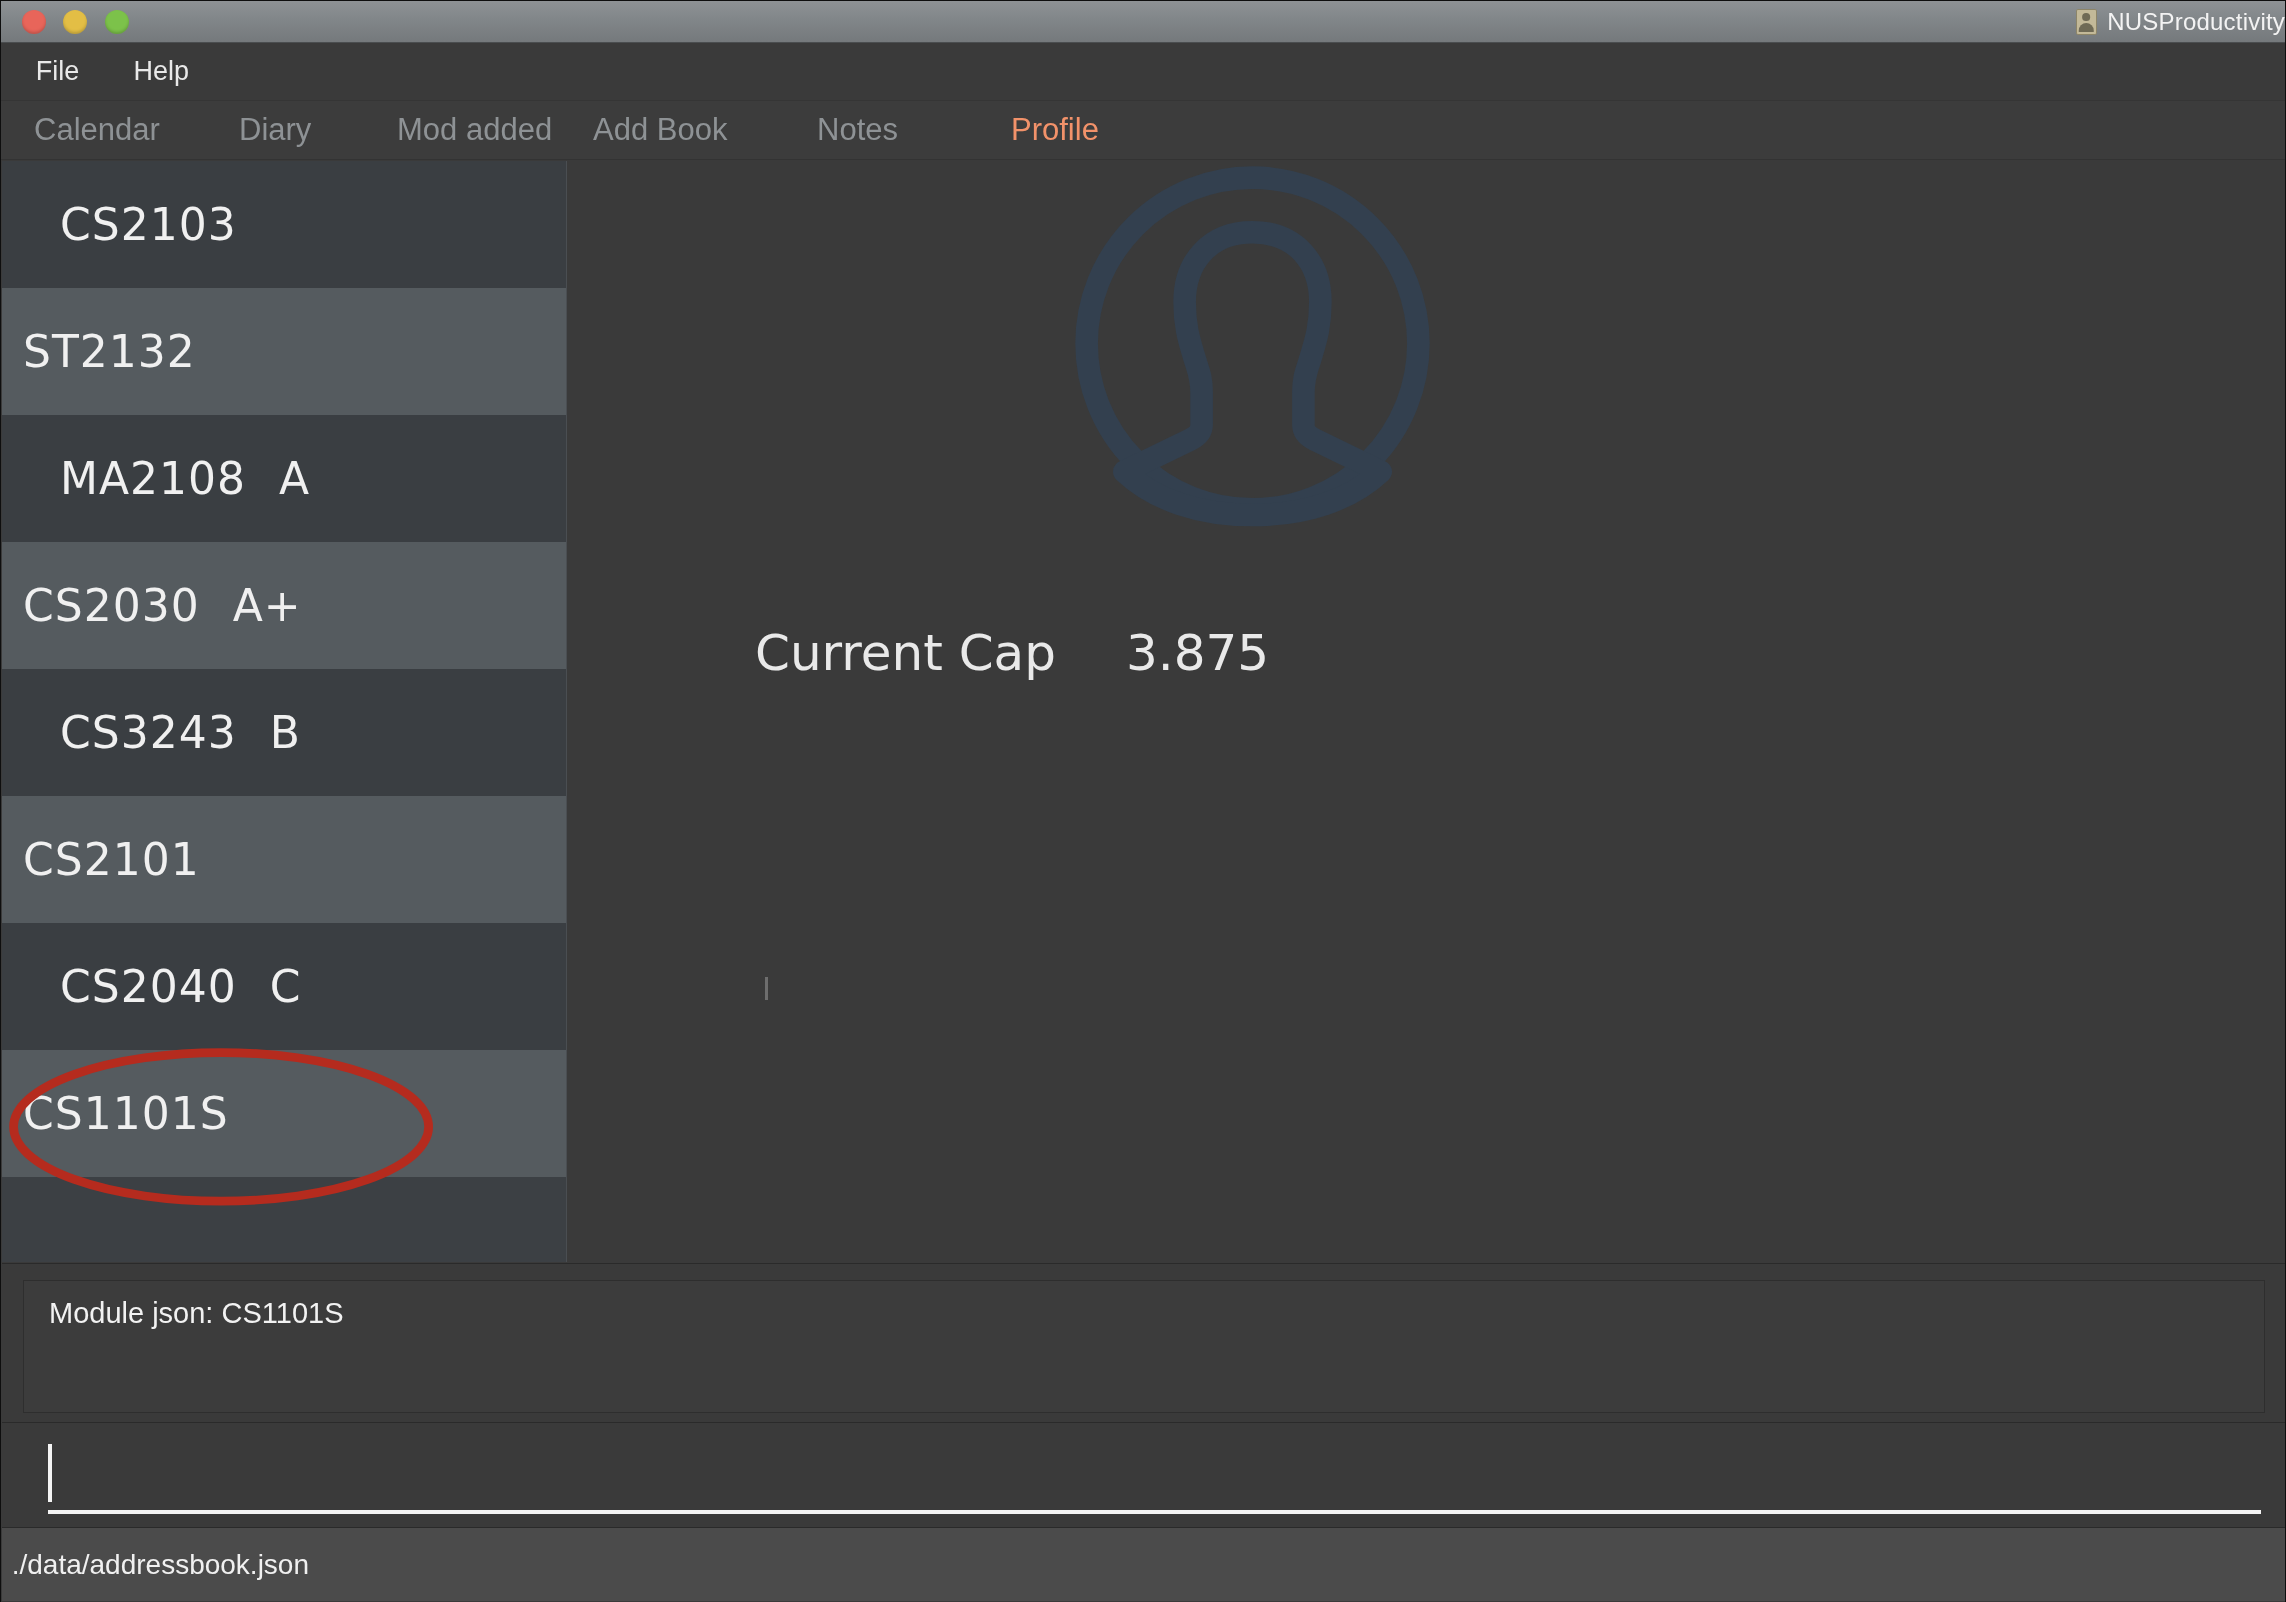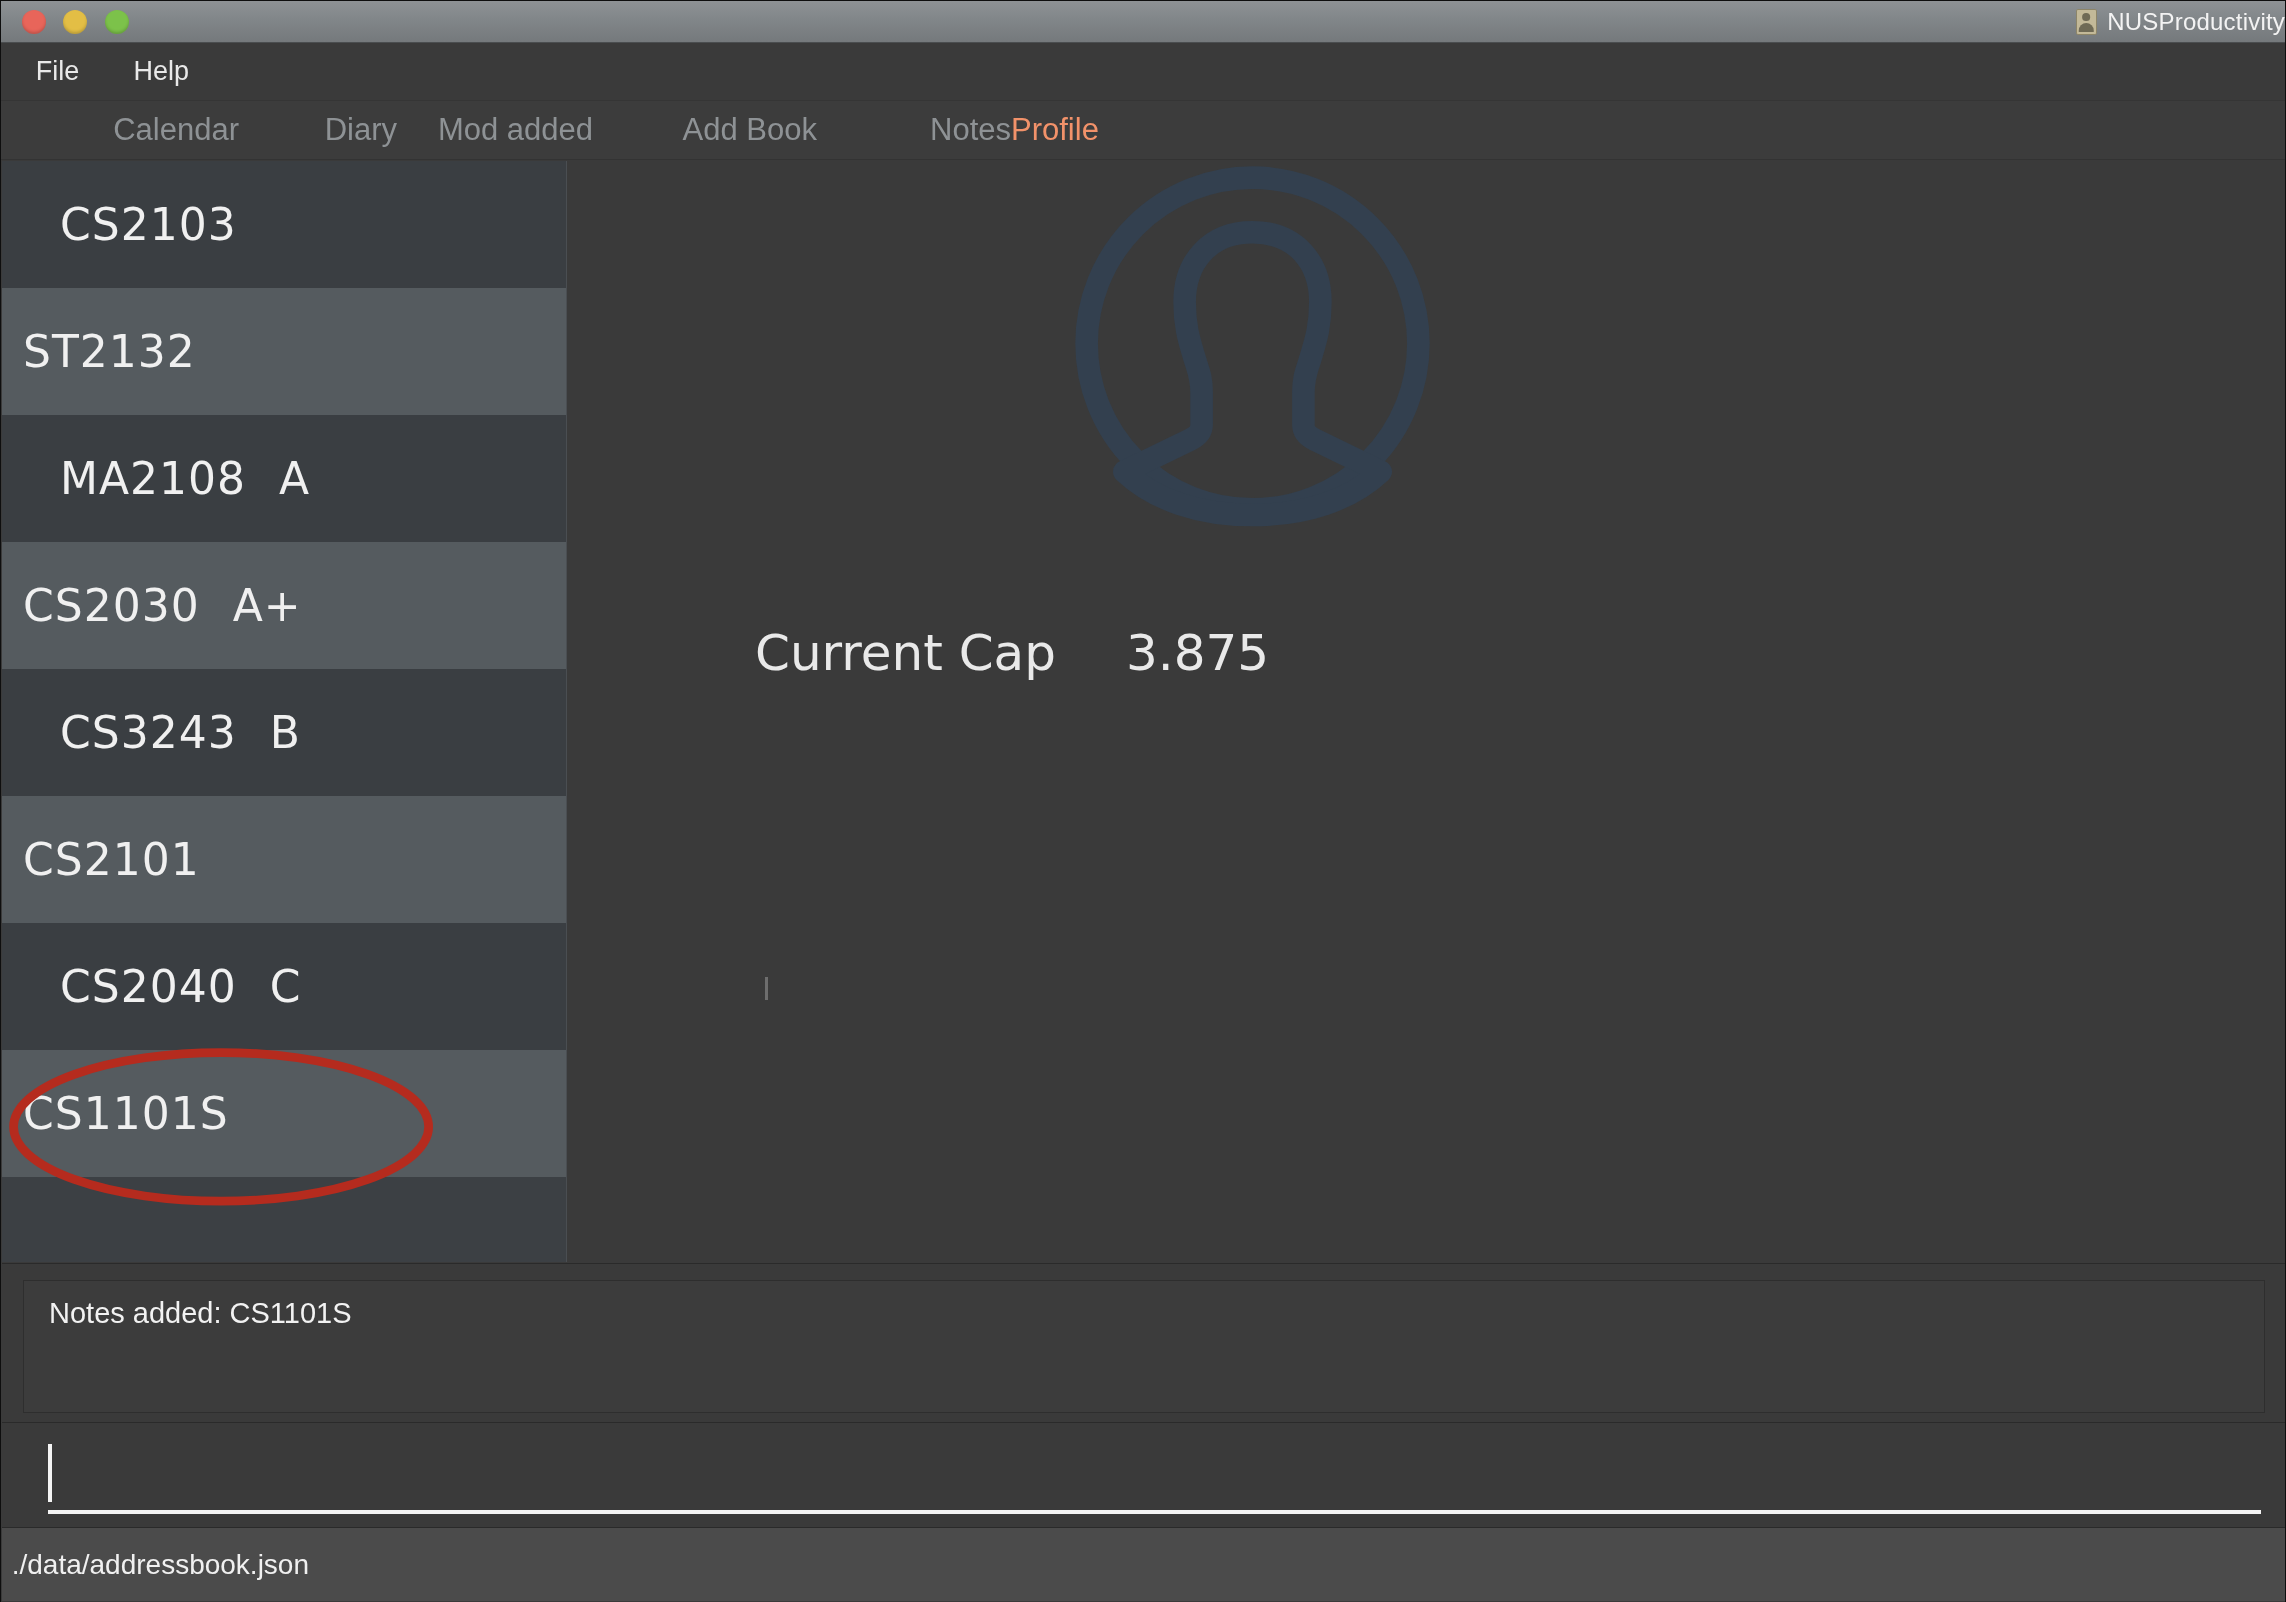--- a/index.html
+++ b/index.html
@@ -56,7 +56,6 @@
     height:59px;width:100%;background:#3c3c3c;
     display:flex;align-items:center;padding-left:33px;
     border-bottom:1px solid #333;
-    text-align:right;
   }
   .tab{
     color:#8e9295;font-size:31px;cursor:default;white-space:nowrap;

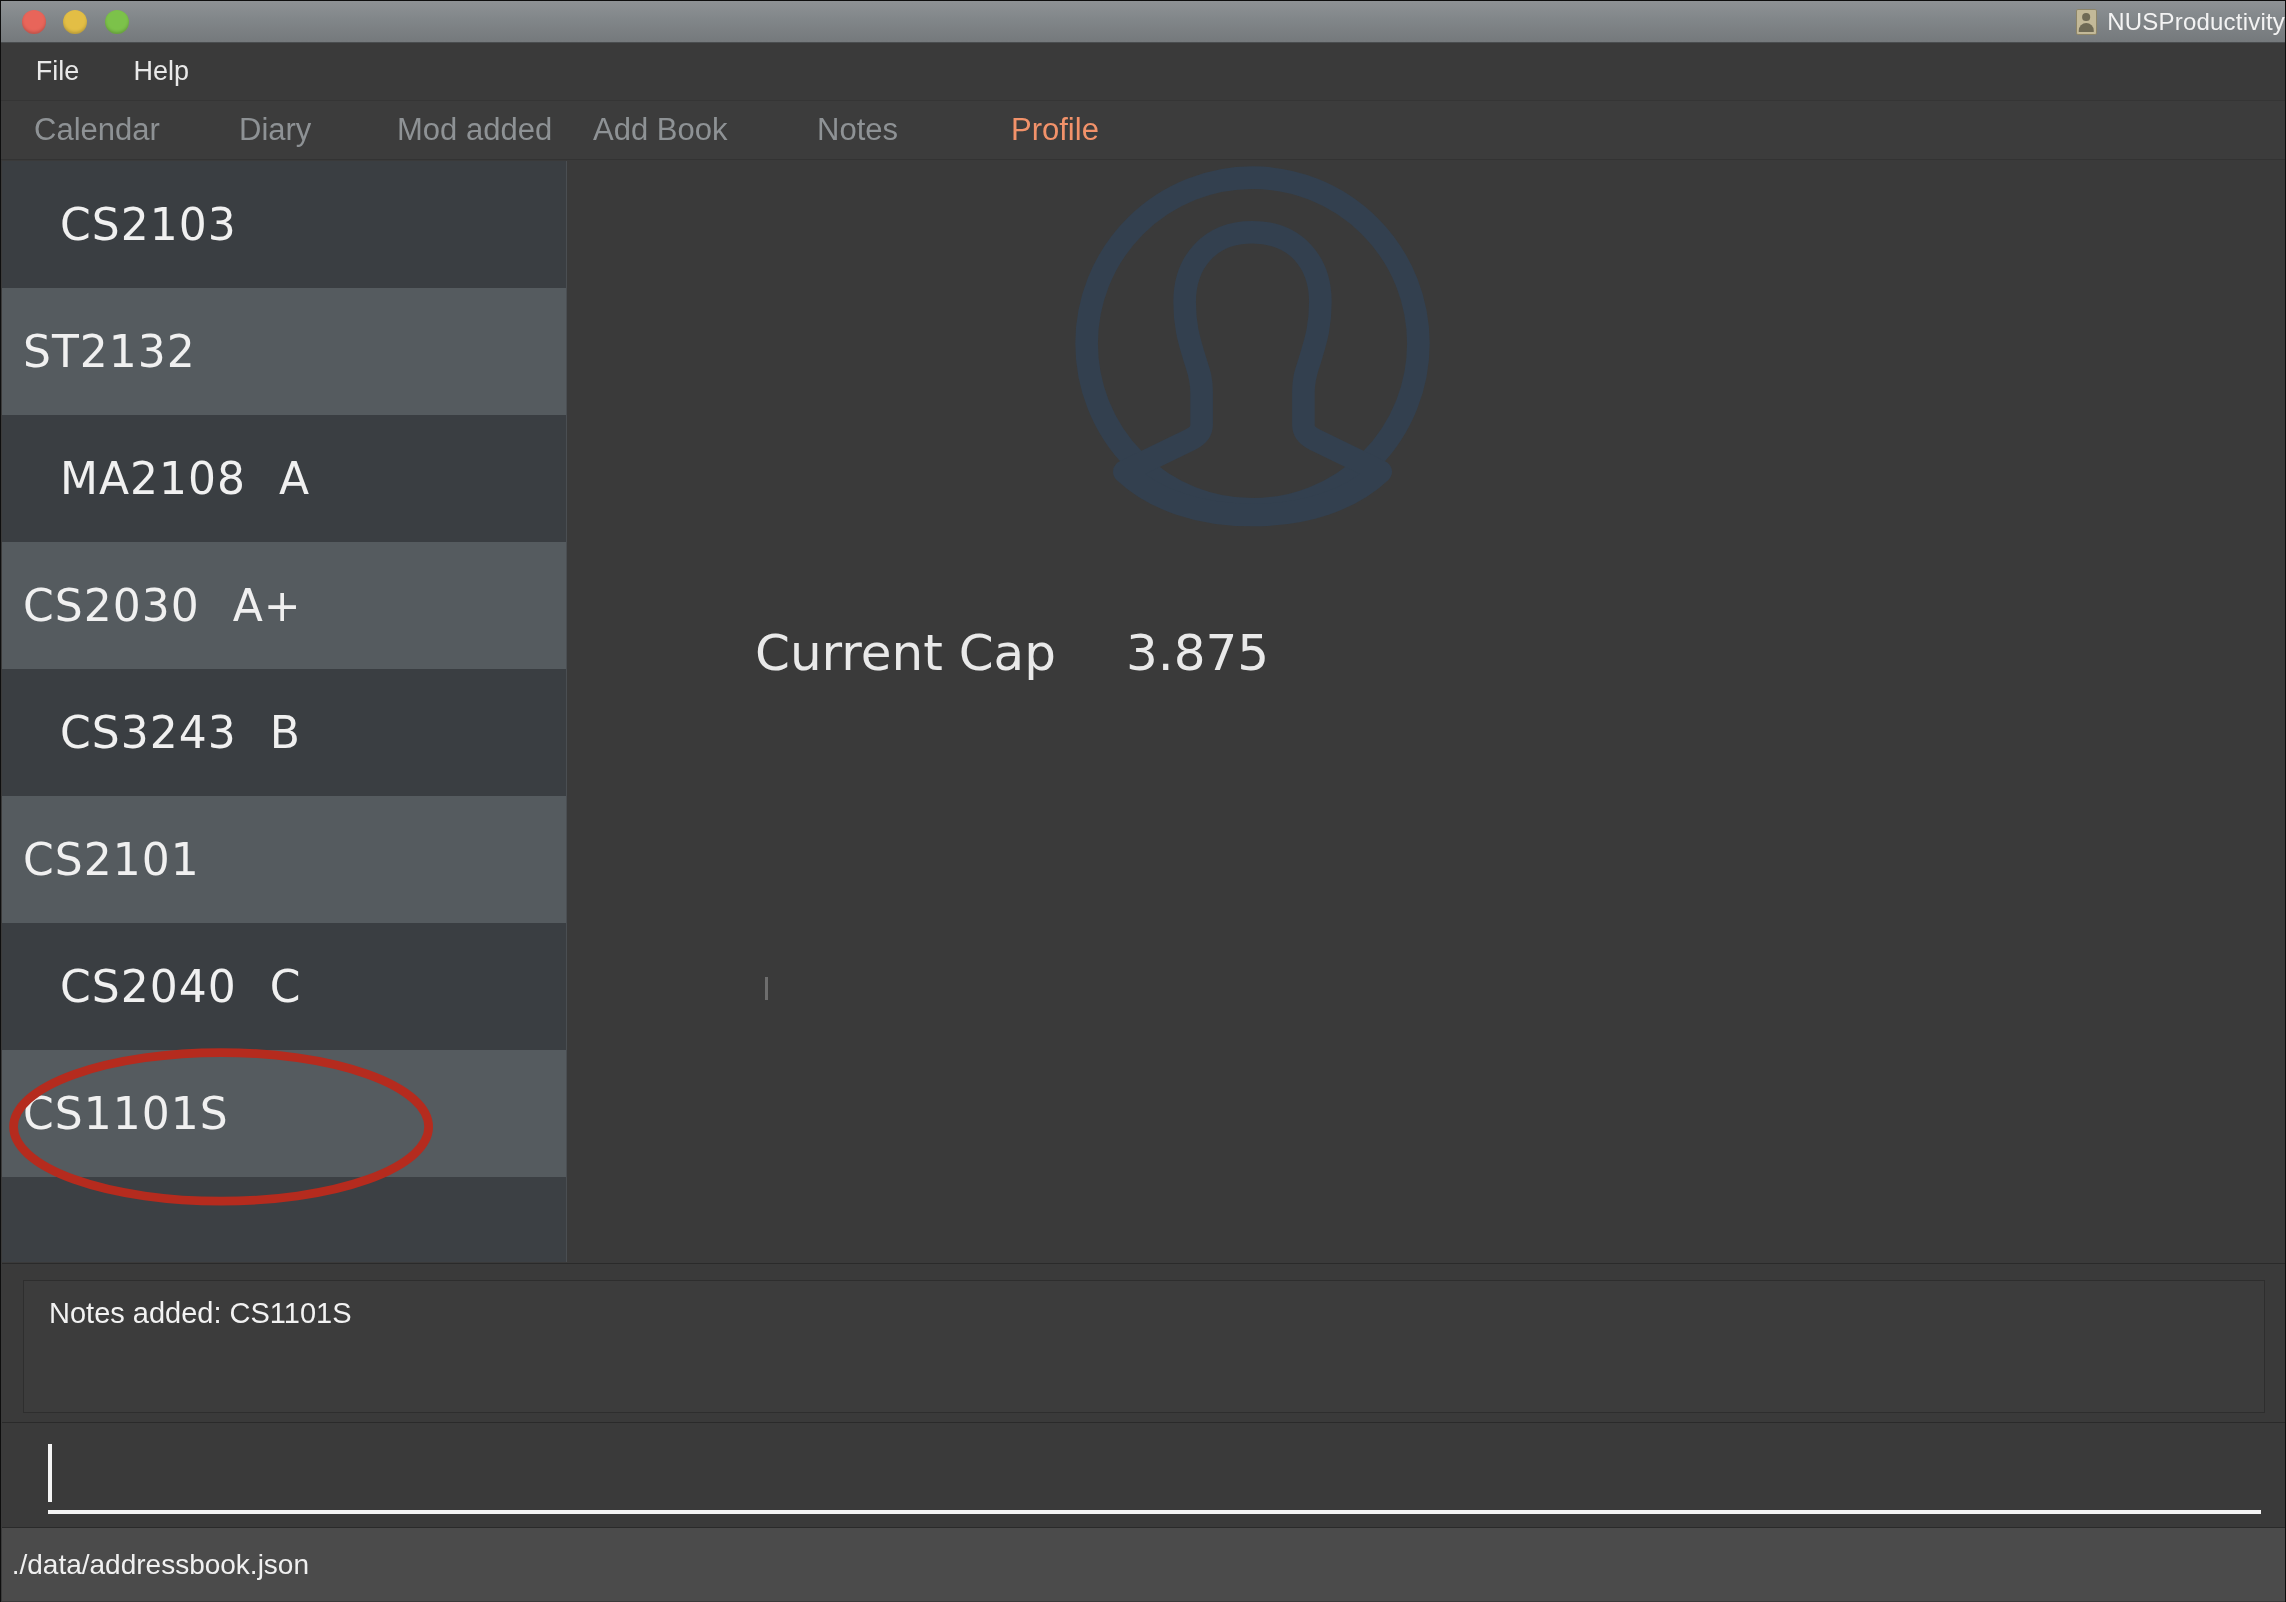--- a/index.html
+++ b/index.html
@@ -242,7 +242,7 @@
 
   <div id="result-outer">
     <div id="result-box">
-      <div id="result-text">Notes added: CS1101S</div>
+      <div id="result-text">Module json: CS1101S</div>
     </div>
   </div>
 

